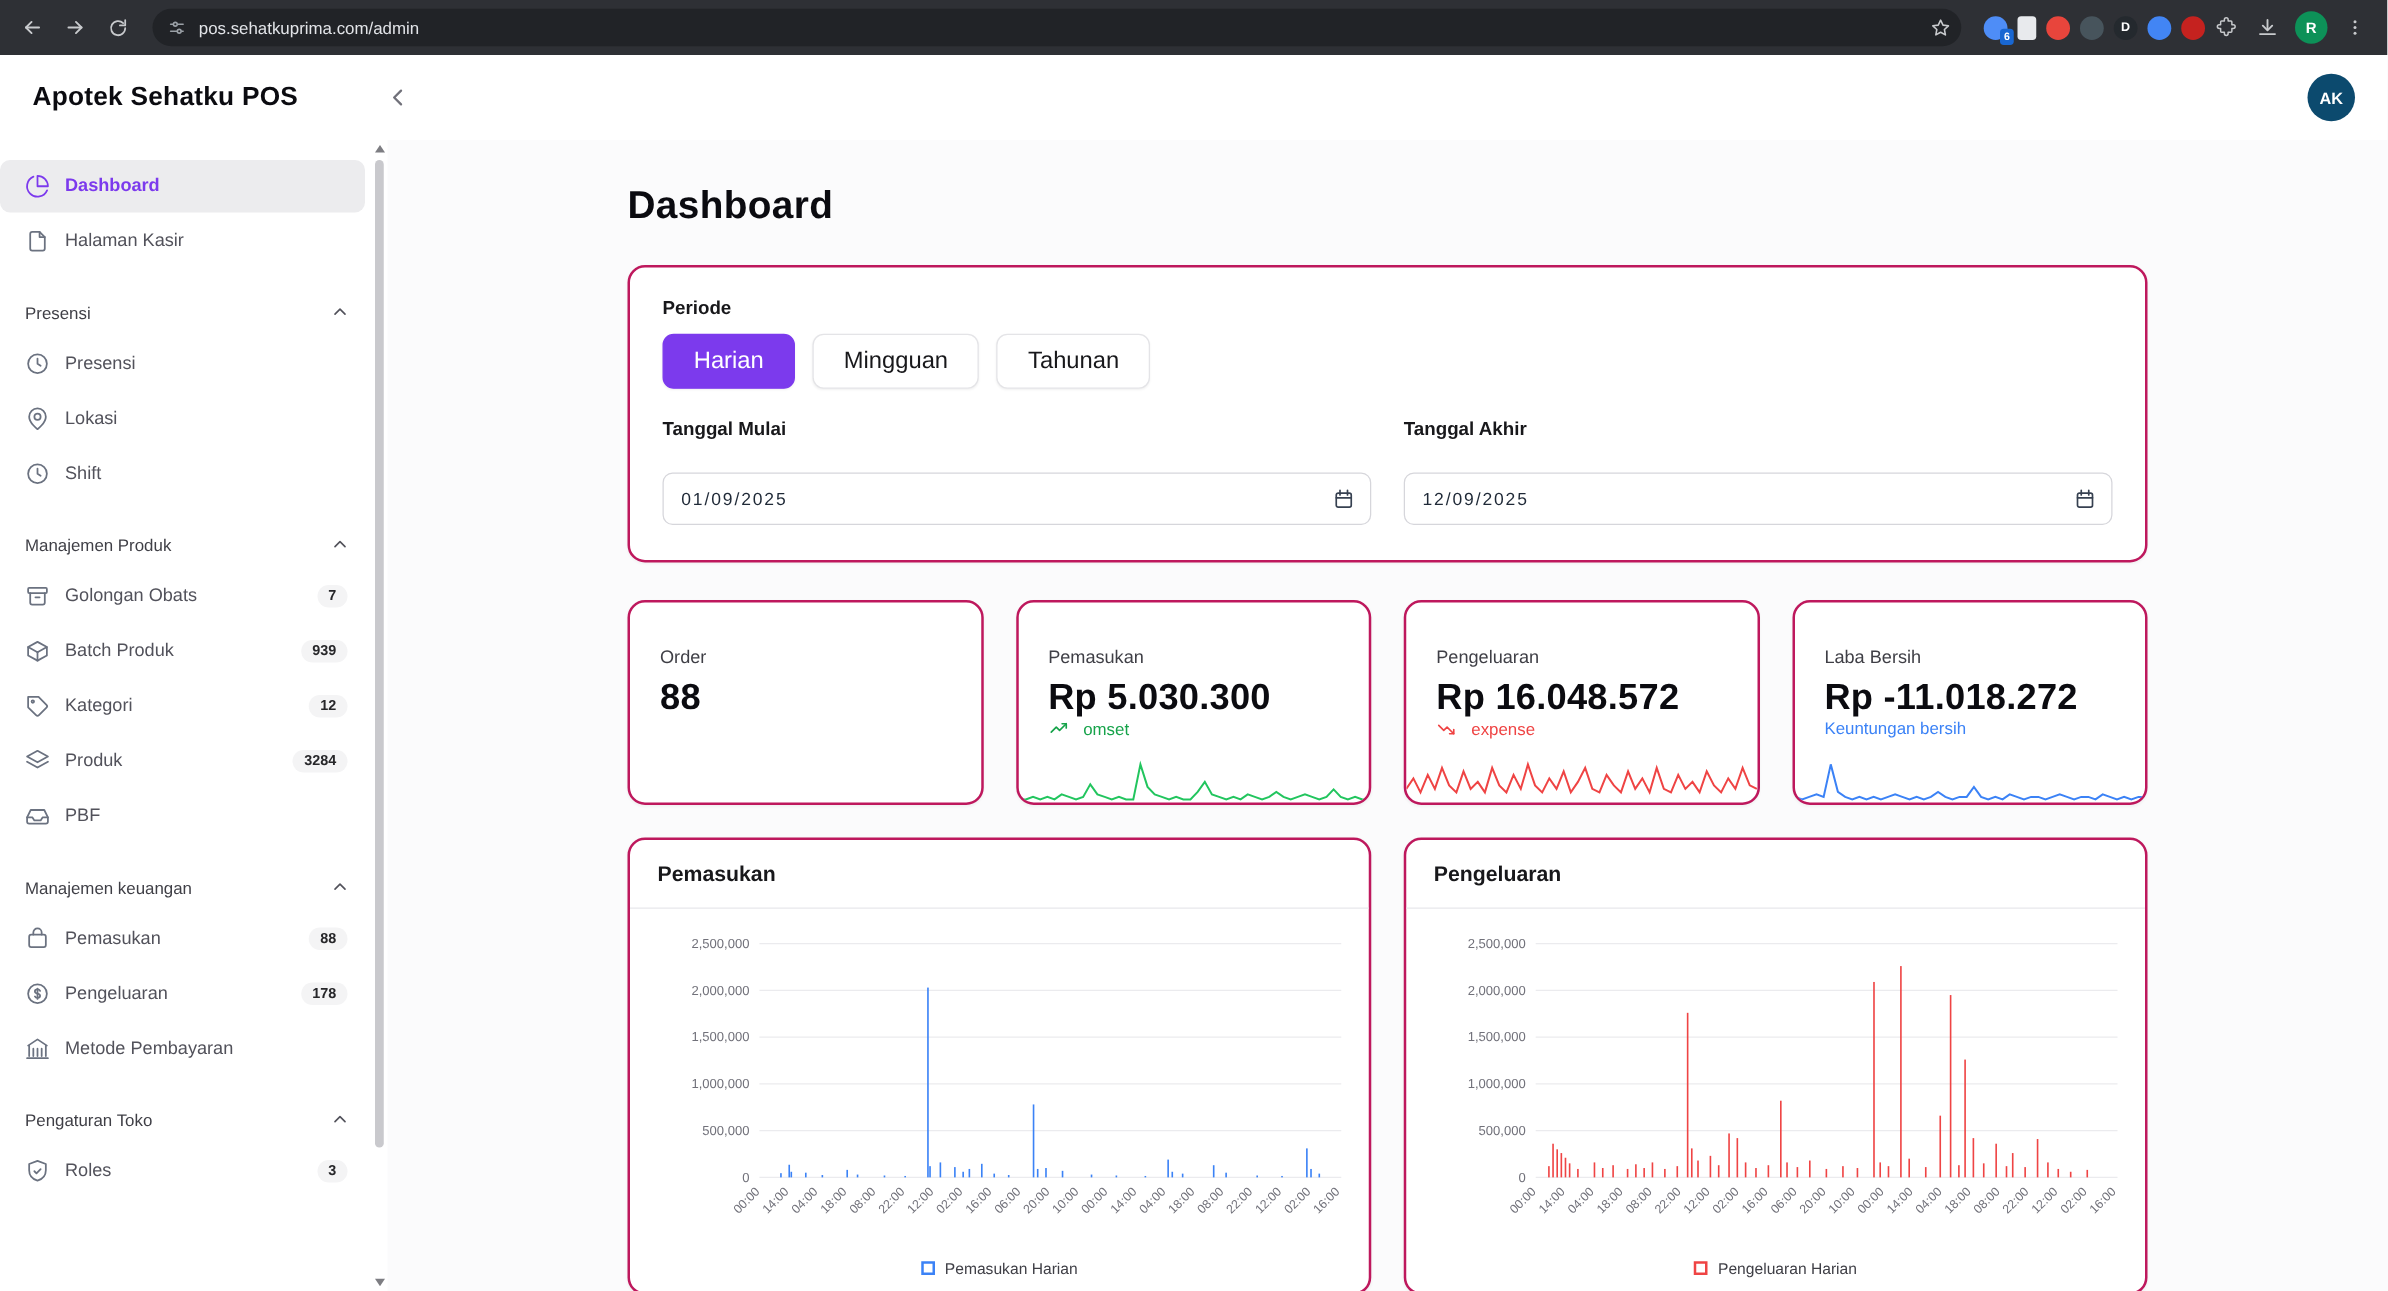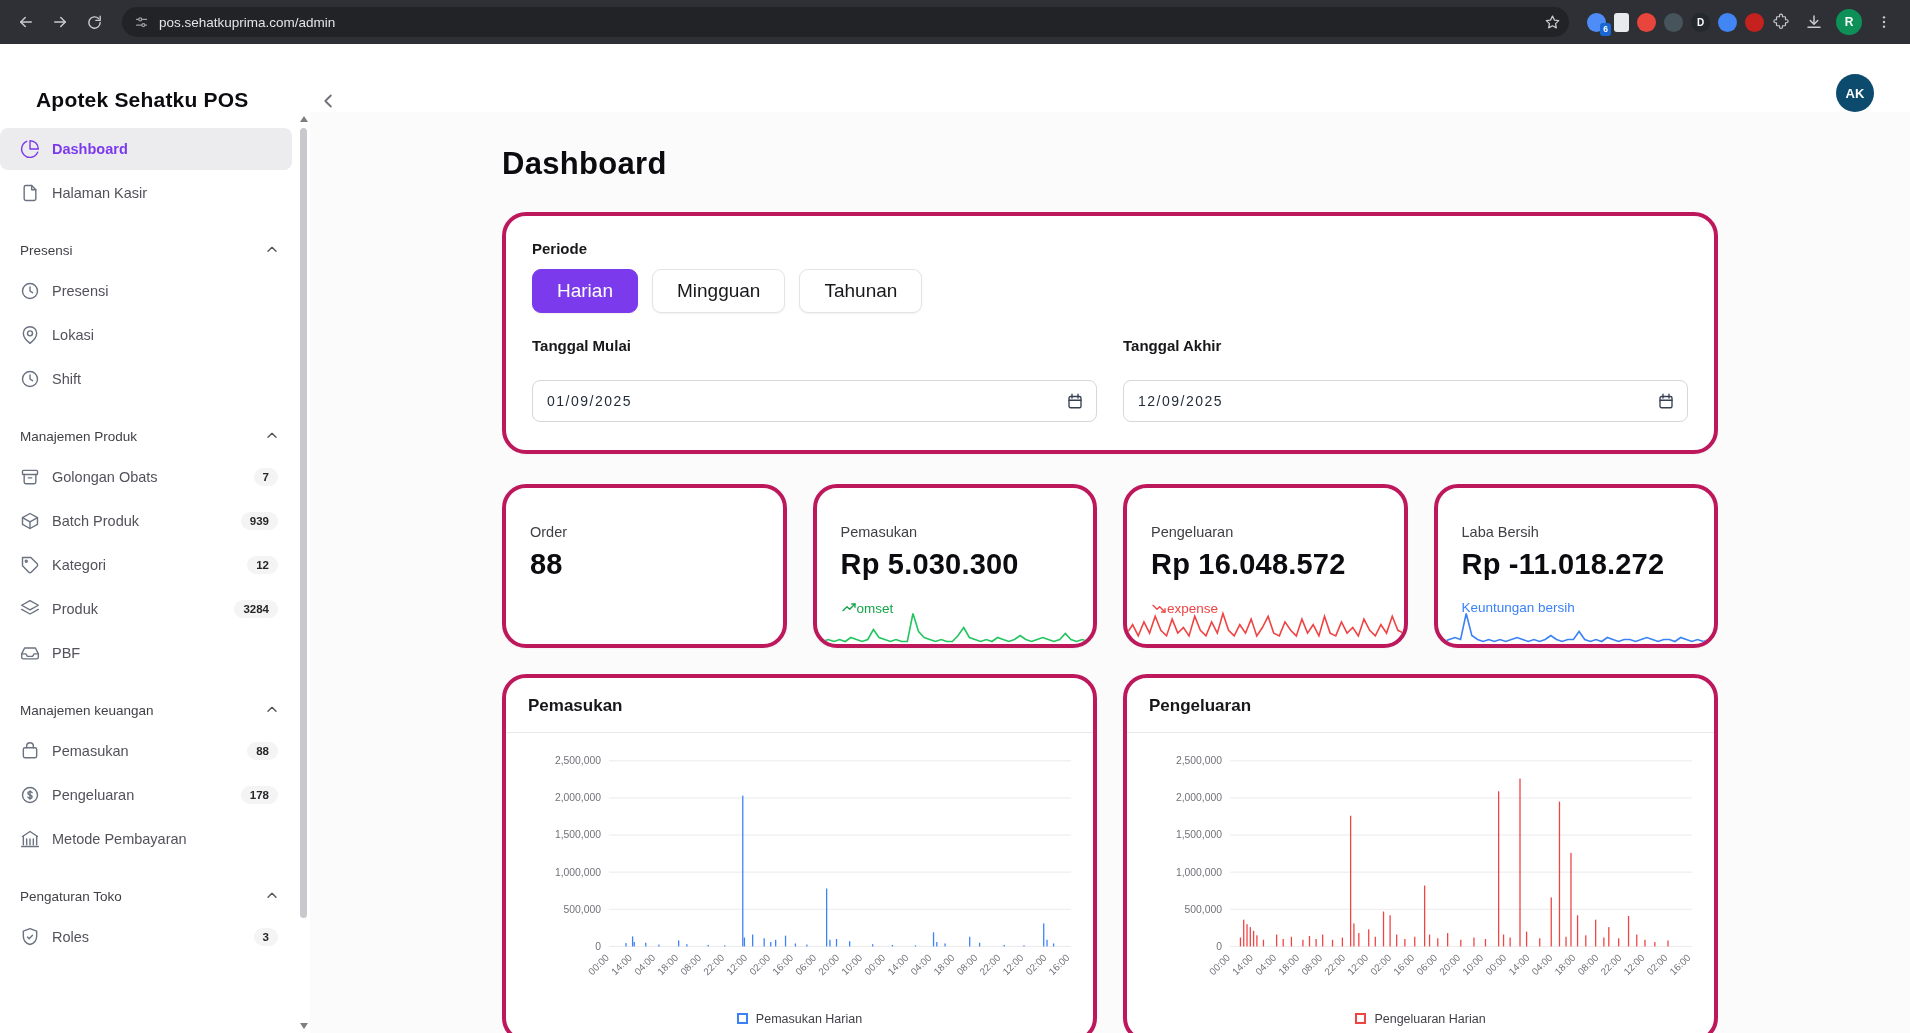--- a/index.html
+++ b/index.html
@@ -21,7 +21,7 @@
   .tb-avatar{width:26px;height:26px;border-radius:50%;background:#0d9158;color:#fff;font-size:12px;font-weight:700;display:flex;align-items:center;justify-content:center;margin:0 4px;cursor:pointer}
 
   
-  .app-header{height:68px;background:#fff;display:flex;align-items:flex-end;padding:0 36px}
+  .app-header{height:68px;background:#fff;display:flex;align-items:center;padding:0 26px}
   .app-title{font-size:21px;font-weight:800;letter-spacing:.2px;color:#0b0b10}
   .collapse-btn{margin-left:70px;color:#71717a;display:flex;cursor:pointer}
   .header-avatar{margin-left:auto;width:38px;height:38px;border-radius:50%;background:#0c4a6e;color:#fff;display:flex;align-items:center;justify-content:center;font-size:13px;font-weight:700;cursor:pointer}

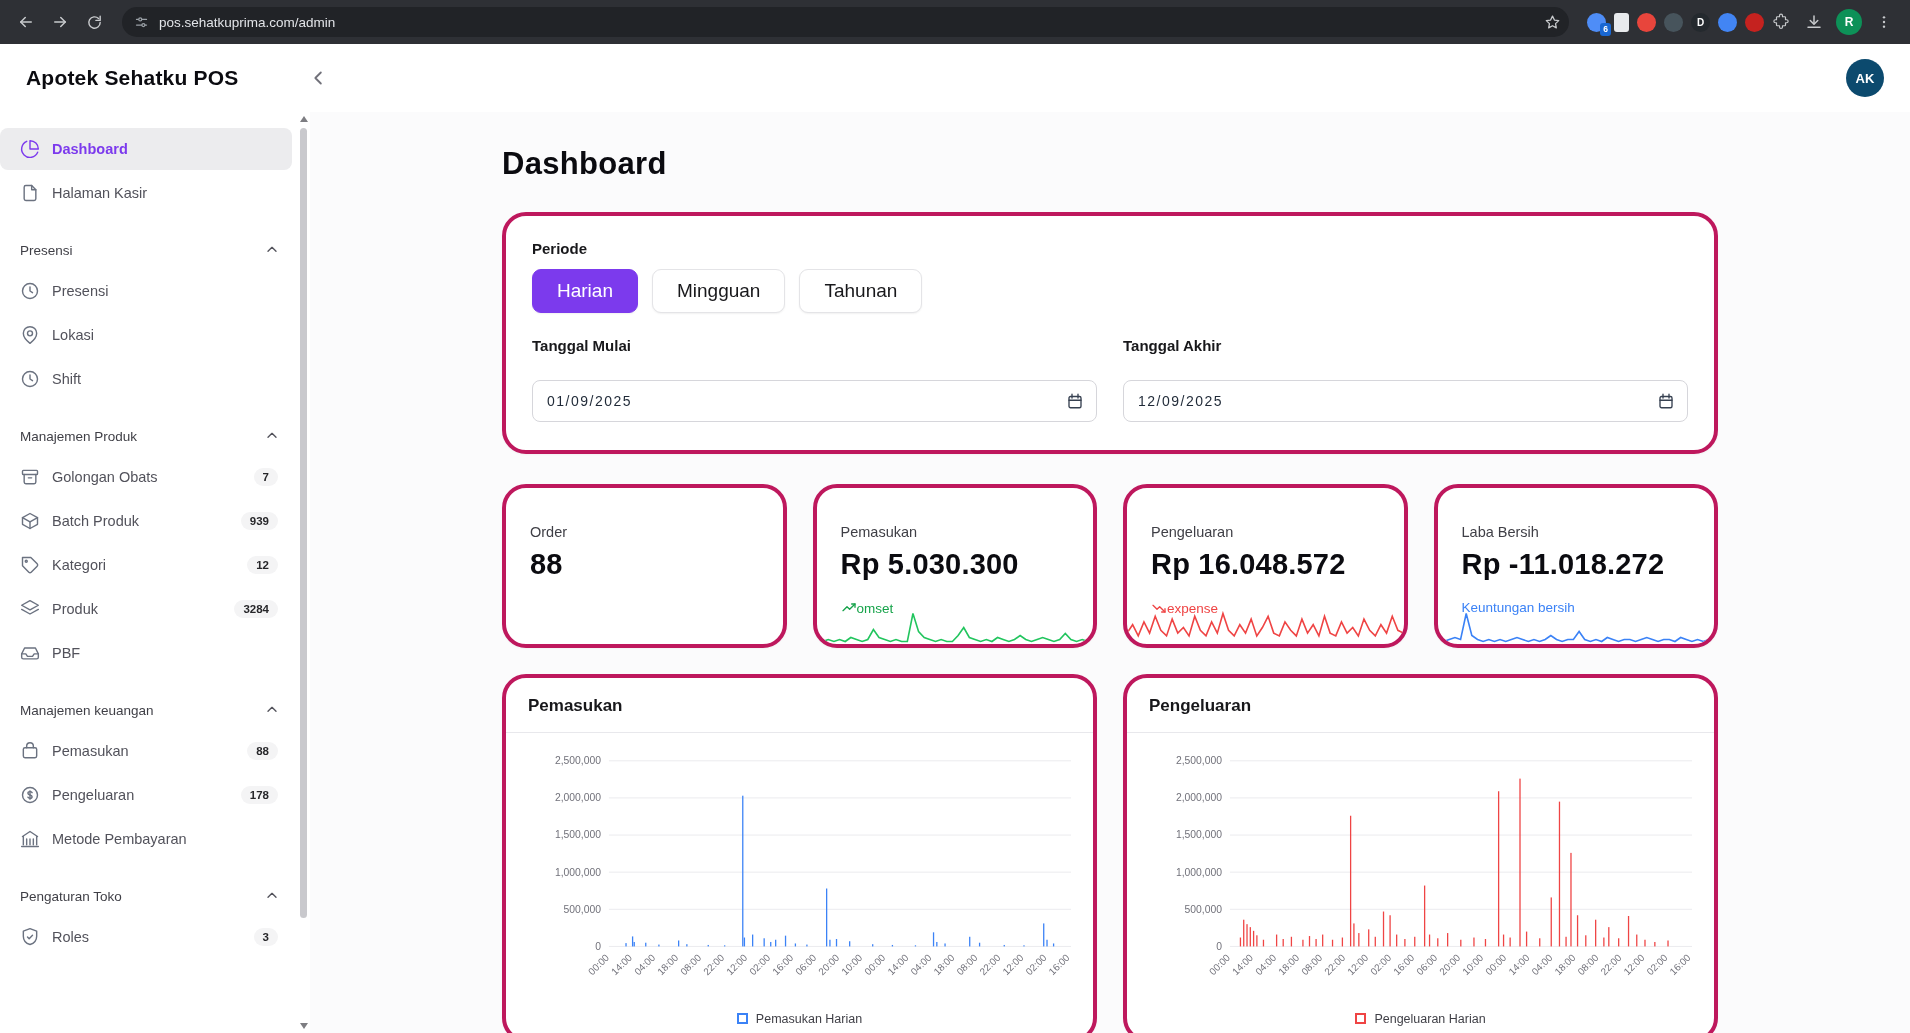--- a/index.html
+++ b/index.html
@@ -47,7 +47,7 @@
   .main-inner{width:1216px;margin:0 auto}
   .page-title{font-size:31px;font-weight:800;color:#0b0b10;margin:8px 0 30px;letter-spacing:.3px}
 
-  .card{background:#fff;border:4px solid #be185d;border-radius:24px;box-shadow:0 1px 2px rgba(0,0,0,.04)}
+  .card{background:#fff;border:2px solid #be185d;border-radius:14px;box-shadow:0 1px 2px rgba(0,0,0,.04)}
 
   
   .filter-card{padding:24px 26px 28px}

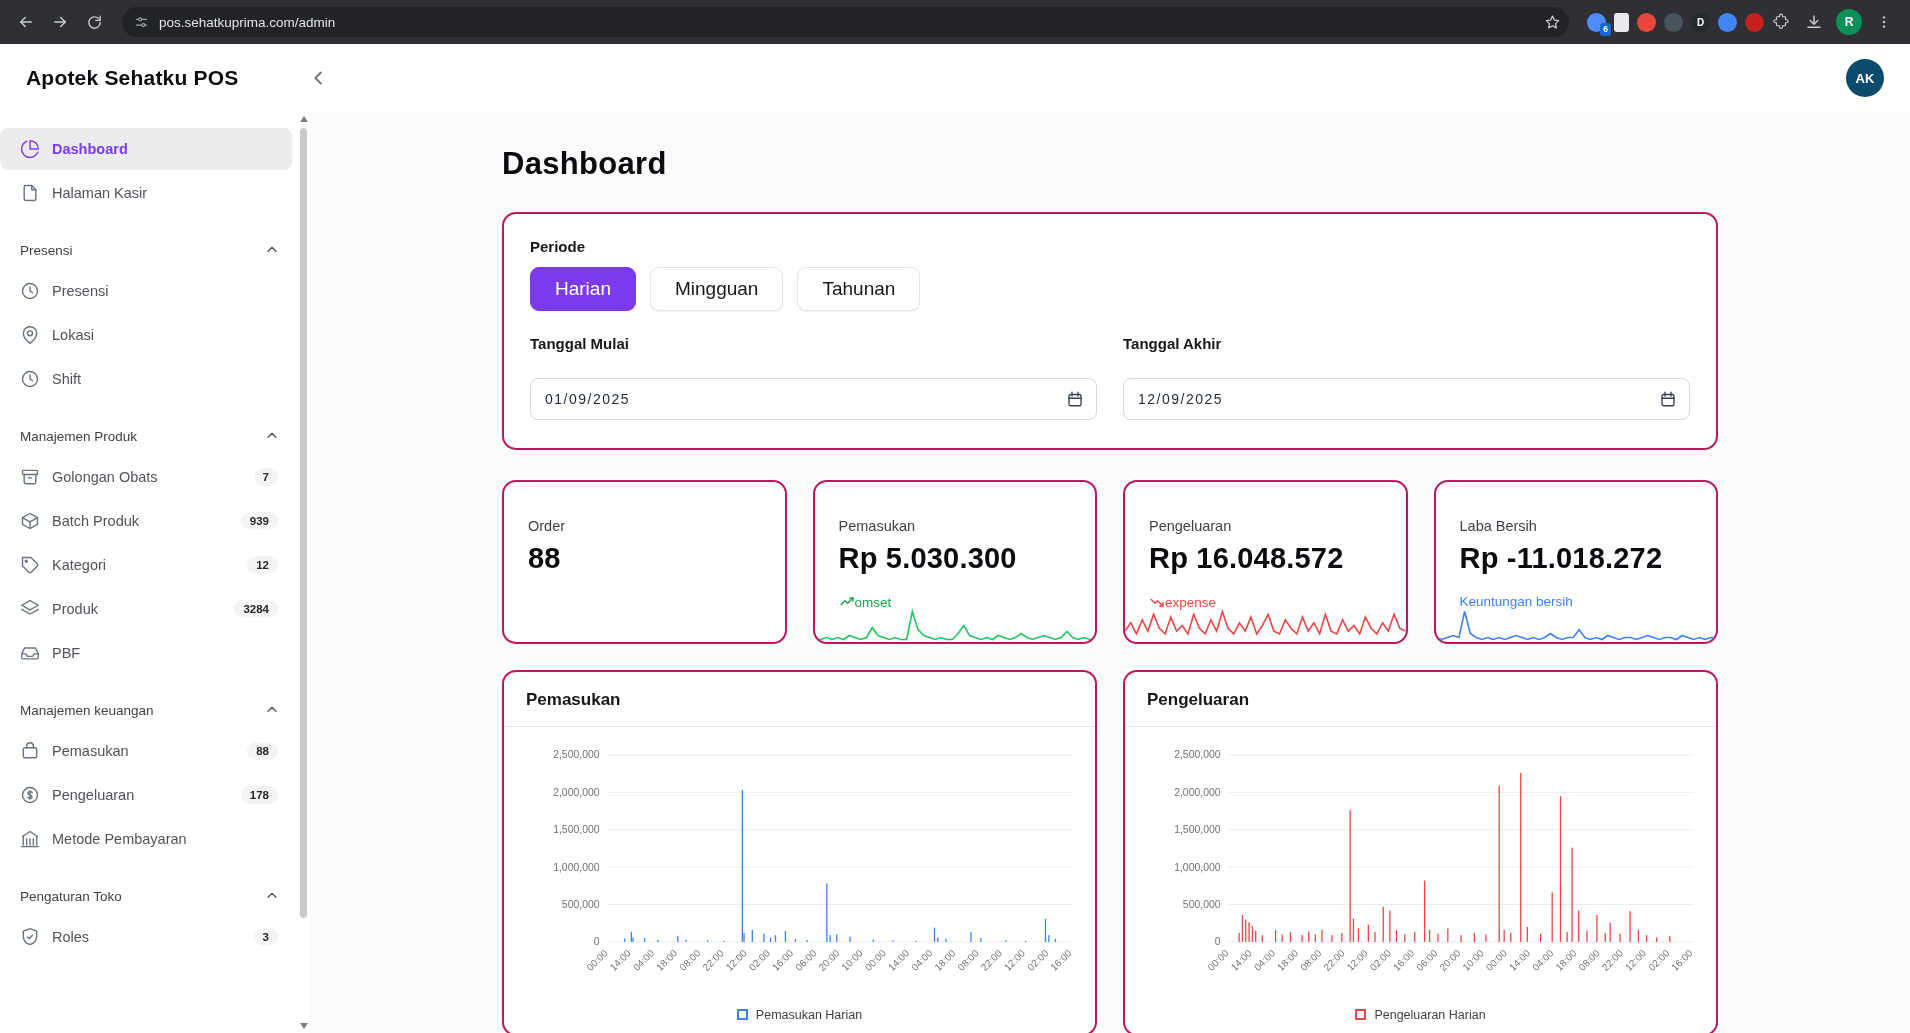--- a/index.html
+++ b/index.html
@@ -67,7 +67,7 @@
   .stat-card{height:164px;padding:36px 24px;position:relative;overflow:hidden}
   .stat-label{font-size:14.5px;color:#3f3f46}
   .stat-value{font-size:29px;font-weight:800;color:#0b0b10;margin-top:8px;letter-spacing:.2px;white-space:nowrap}
-  .stat-sub{display:flex;align-items:center;gap:0;font-size:13.5px;margin-top:19px}
+  .stat-sub{display:flex;align-items:center;gap:12px;font-size:13.5px;margin-top:0}
   .stat-sub.green{color:#16a34a}.stat-sub.red{color:#ef4444}.stat-sub.blue{color:#3b82f6}
   .spark{position:absolute;left:0;right:0;bottom:0;height:36px;width:100%;display:block}
 

